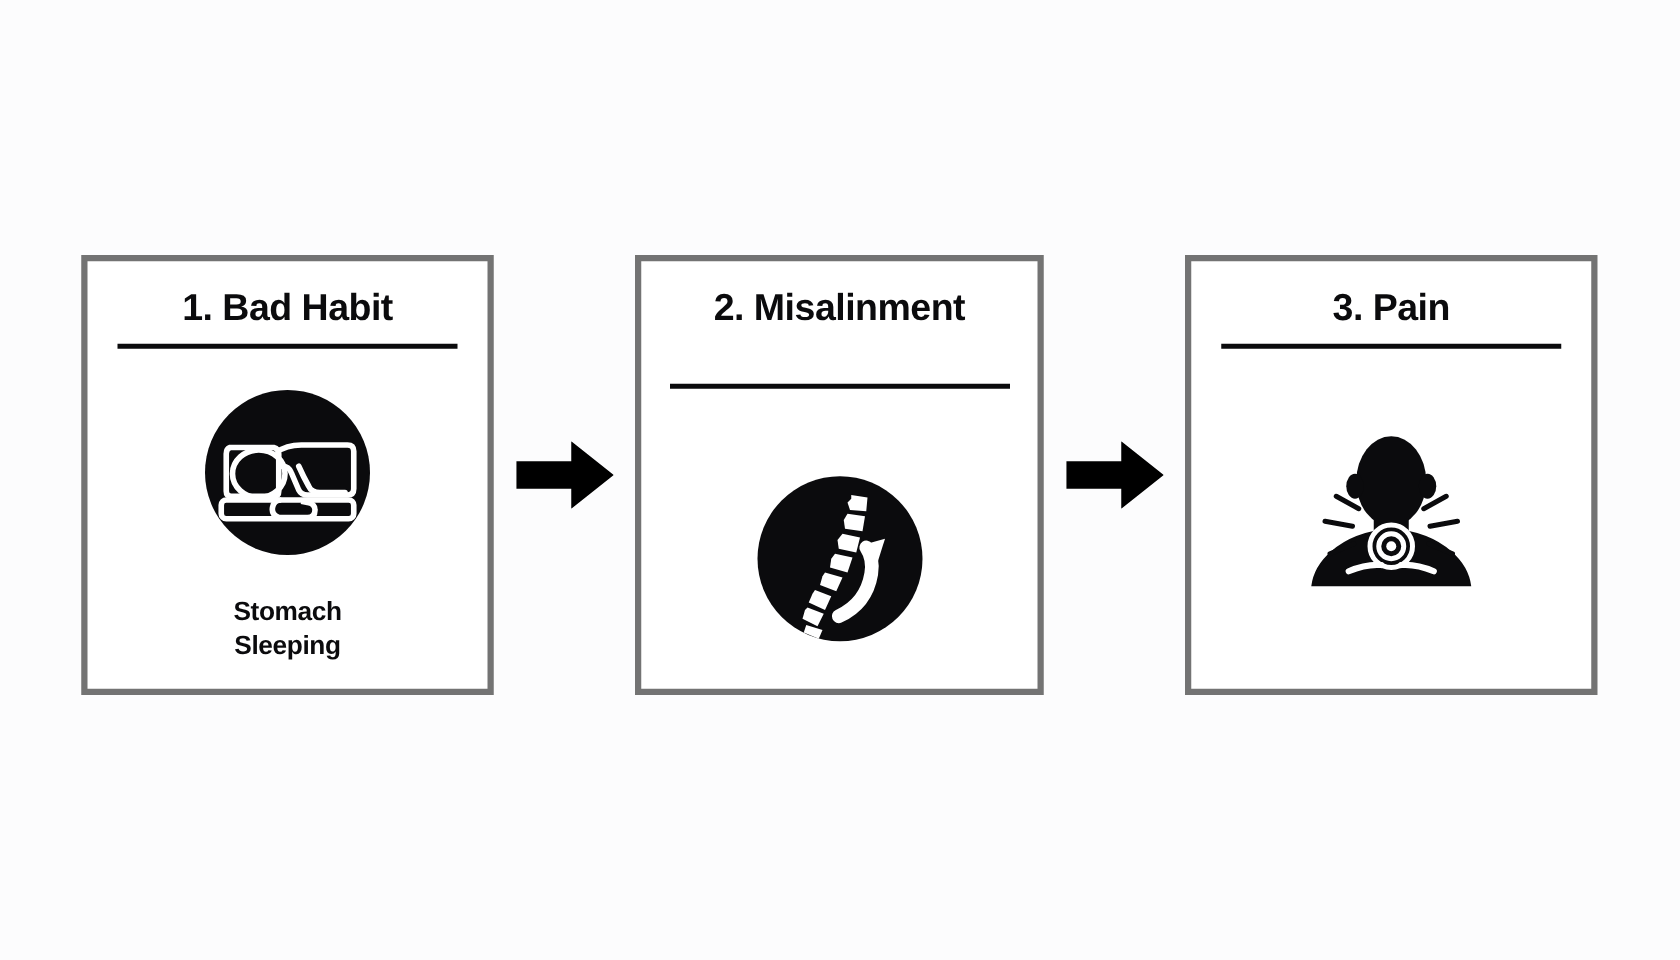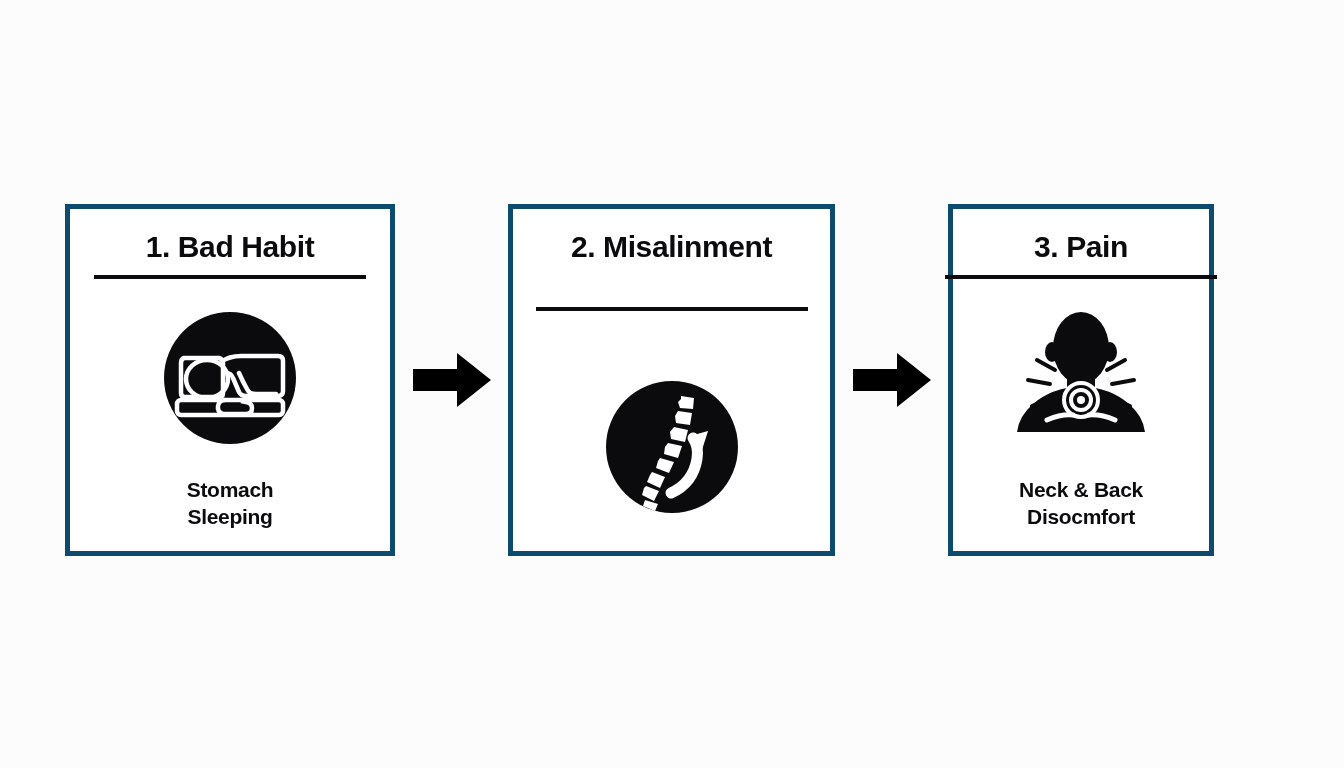--- a/index.html
+++ b/index.html
@@ -43,7 +43,7 @@
     width: 330px;
     height: 352px;
     background: #ffffff;
-    border: 5px solid #0c4a6e;
+    border: 5px solid #737373;
     box-sizing: border-box;
     display: flex;
     flex-direction: column;

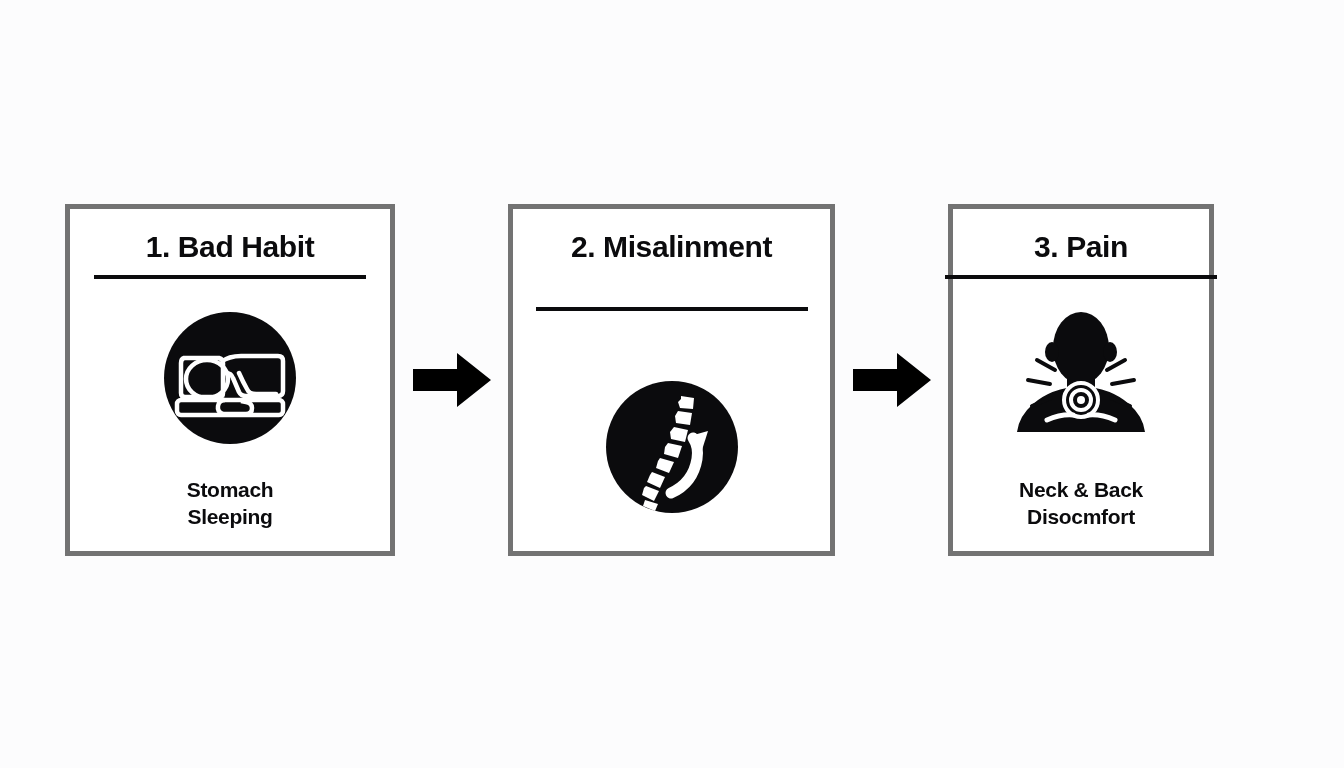--- a/index.html
+++ b/index.html
@@ -106,7 +106,7 @@
   
   .card-1 { width: 330px; margin-right: 0; }
   .card-2 { width: 327px; gap: 32px; }
-  .card-3 { width: 266px; }
+  .card-3 { width: 330px; }
 </style>
 </head>
 <body>

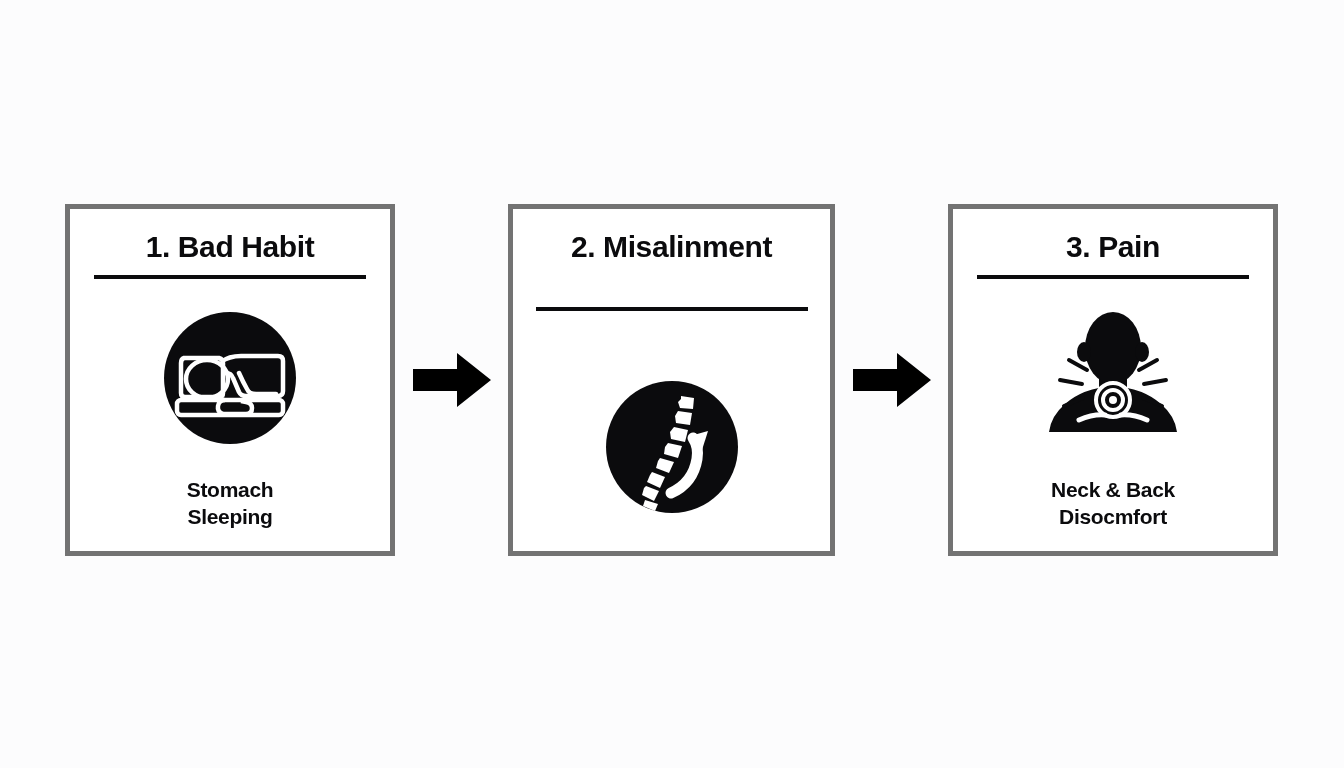--- a/index.html
+++ b/index.html
@@ -223,8 +223,6 @@
         </span>
       </div>
 
-      <div class="card-label">Neck &amp; Back
-Disocmfort</div>
     </div>
 
   </div>

